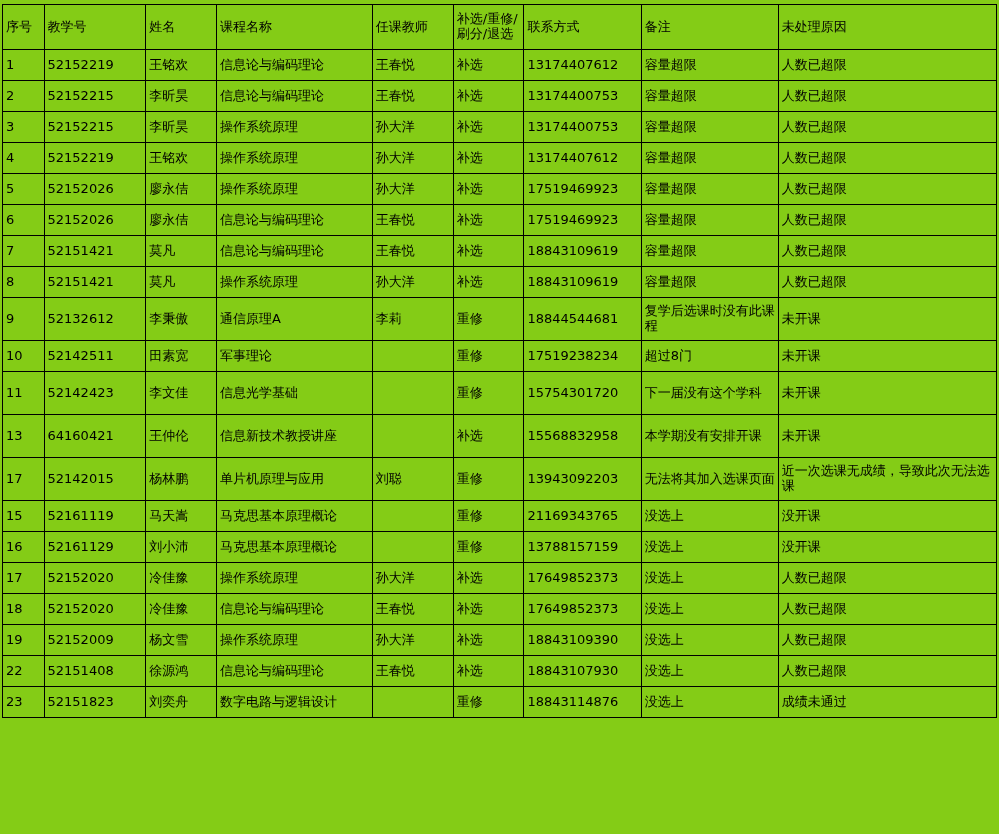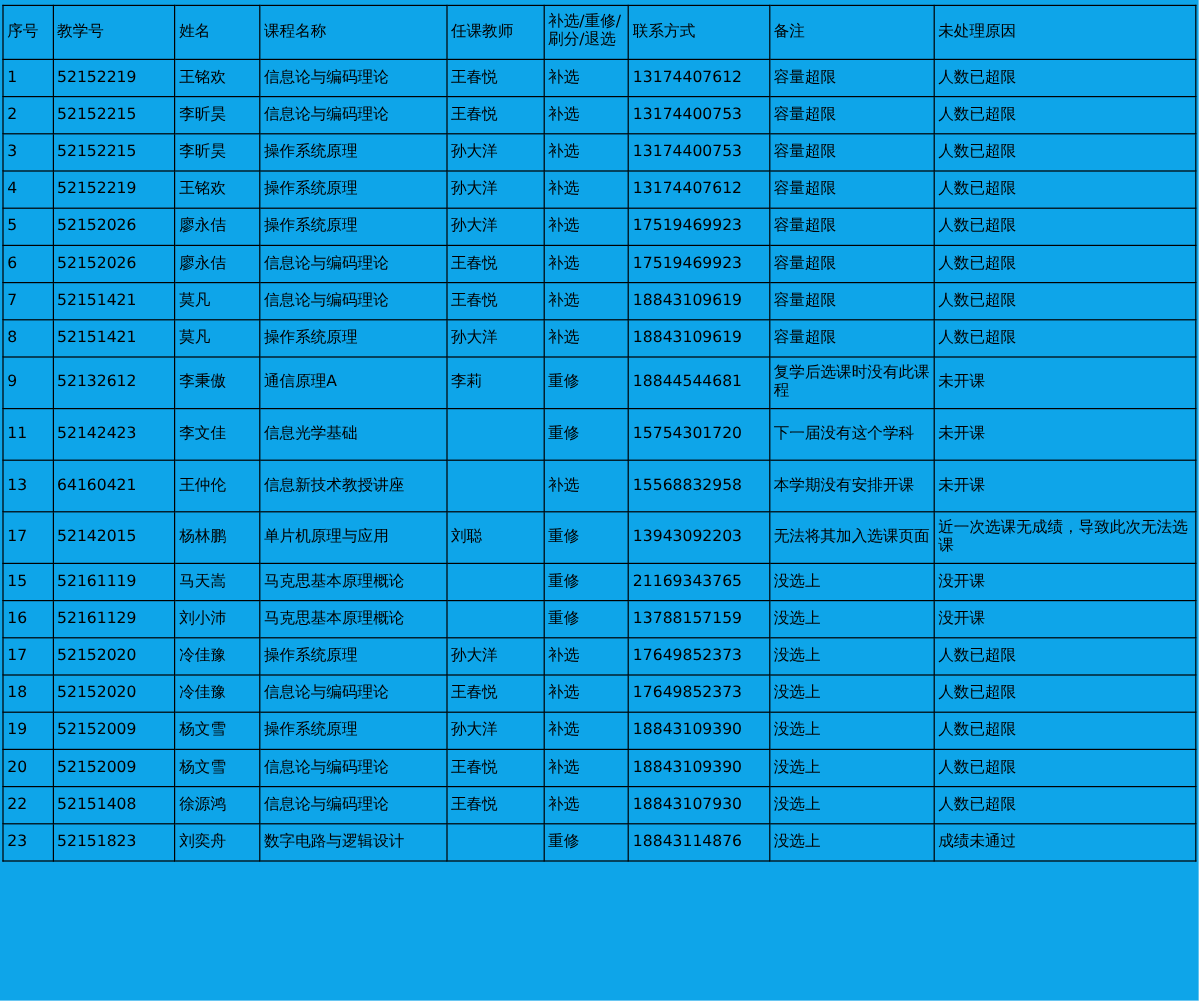--- a/index.html
+++ b/index.html
@@ -16,7 +16,7 @@
     height: 834px;
     position: relative;
     overflow: hidden;
-    background: #0ea5e9;
+    background: #84cc16;
   }
   table.grid {
     border-collapse: collapse;

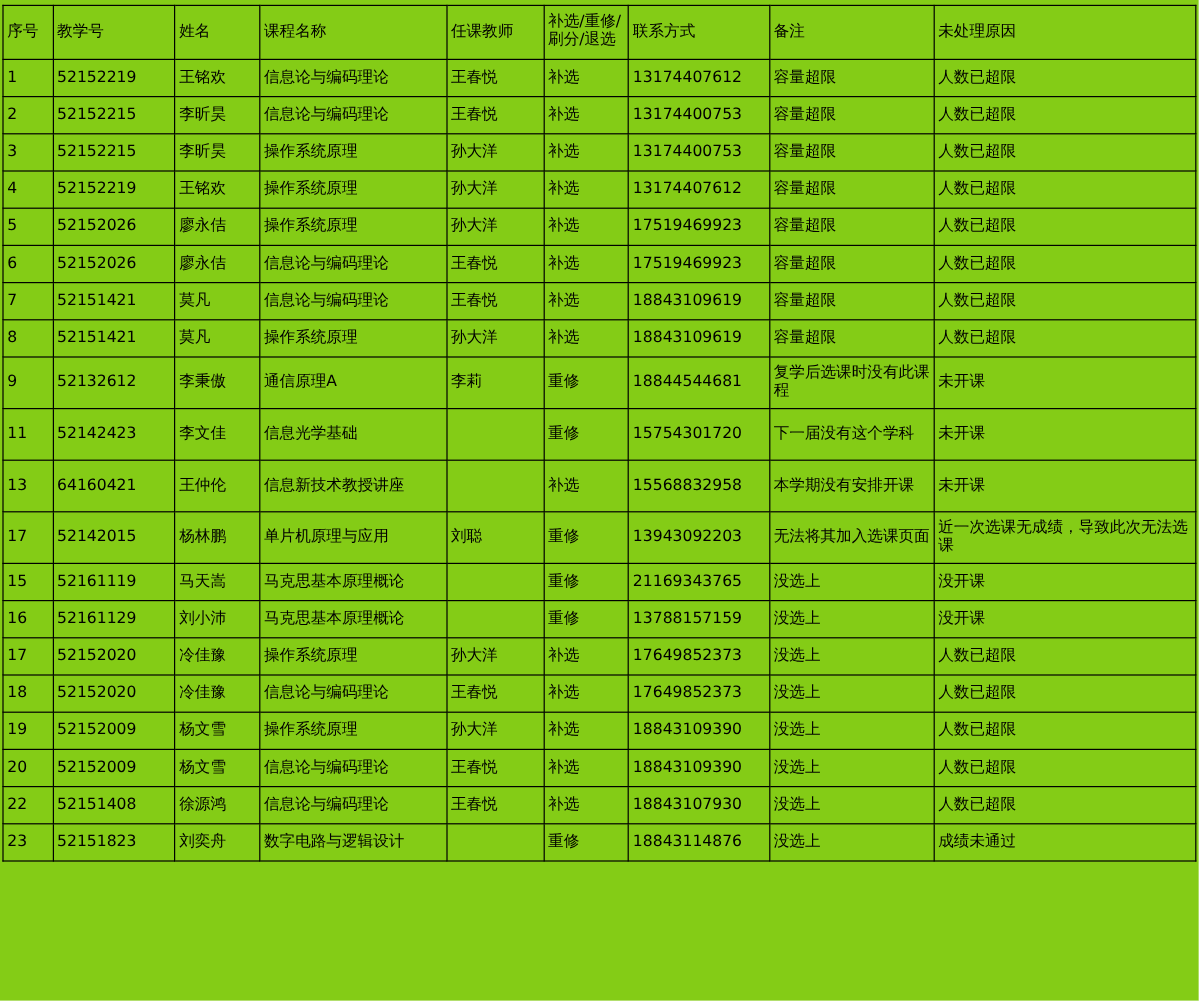--- a/index.html
+++ b/index.html
@@ -191,6 +191,17 @@
           <td class="wrap">复学后选课时没有此课程</td>
           <td class="wrap">未开课</td>
         </tr>
+        <tr class="r-h32">
+          <td class="c-idx nowrap">10</td>
+          <td class="c-num nowrap">52142511</td>
+          <td class="nowrap">田素宽</td>
+          <td class="wrap">军事理论</td>
+          <td class="nowrap"></td>
+          <td class="nowrap">重修</td>
+          <td class="nowrap">17519238234</td>
+          <td class="wrap">超过8门</td>
+          <td class="wrap">未开课</td>
+        </tr>
         <tr class="r-h40">
           <td class="c-idx nowrap">11</td>
           <td class="c-num nowrap">52142423</td>

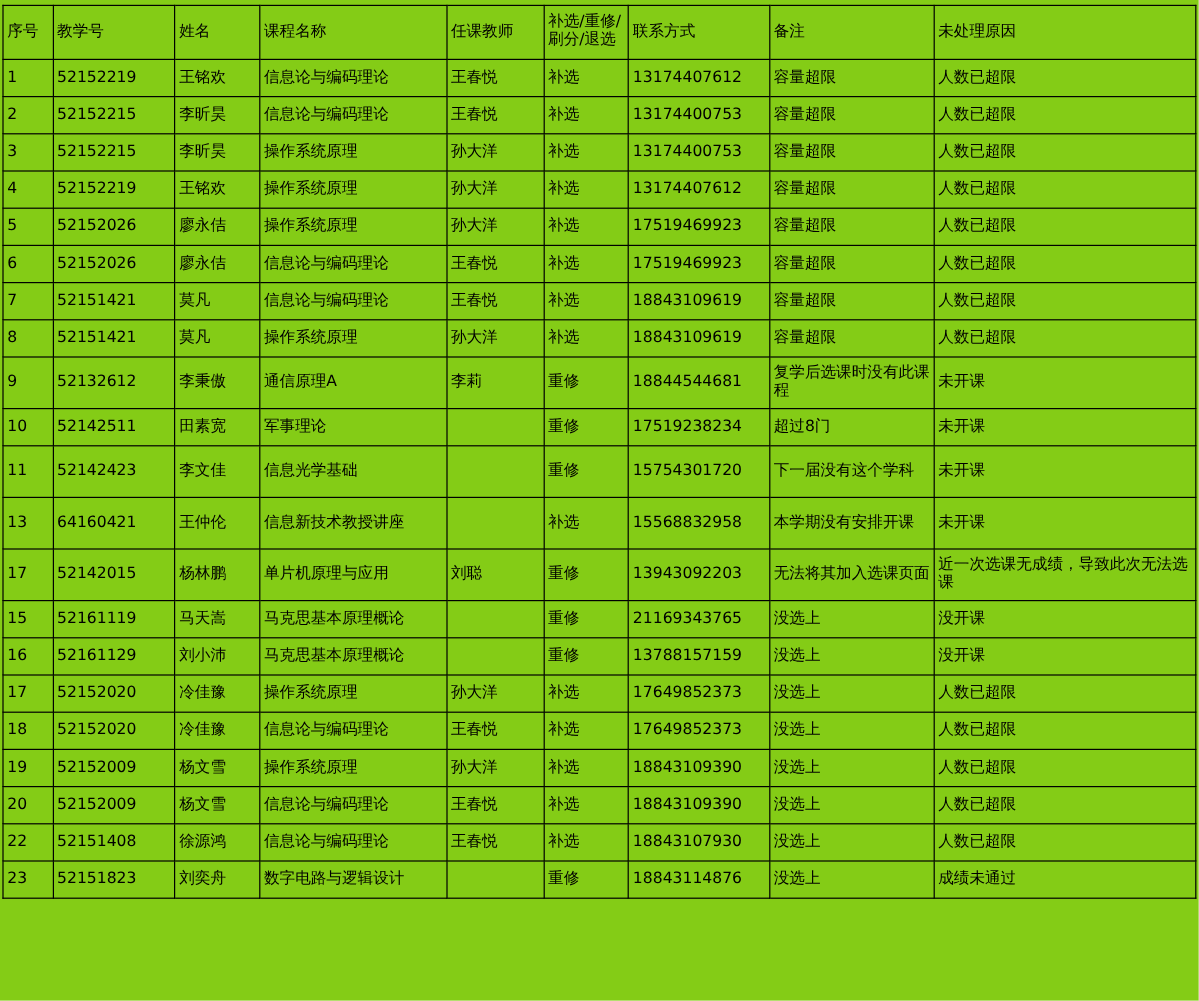--- a/index.html
+++ b/index.html
@@ -291,17 +291,6 @@
           <td class="wrap">人数已超限</td>
         </tr>
         <tr class="r-h32">
-          <td class="c-idx nowrap">20</td>
-          <td class="c-num nowrap">52152009</td>
-          <td class="nowrap">杨文雪</td>
-          <td class="wrap">信息论与编码理论</td>
-          <td class="nowrap">王春悦</td>
-          <td class="nowrap">补选</td>
-          <td class="nowrap">18843109390</td>
-          <td class="wrap">没选上</td>
-          <td class="wrap">人数已超限</td>
-        </tr>
-        <tr class="r-h32">
           <td class="c-idx nowrap">22</td>
           <td class="c-num nowrap">52151408</td>
           <td class="nowrap">徐源鸿</td>

